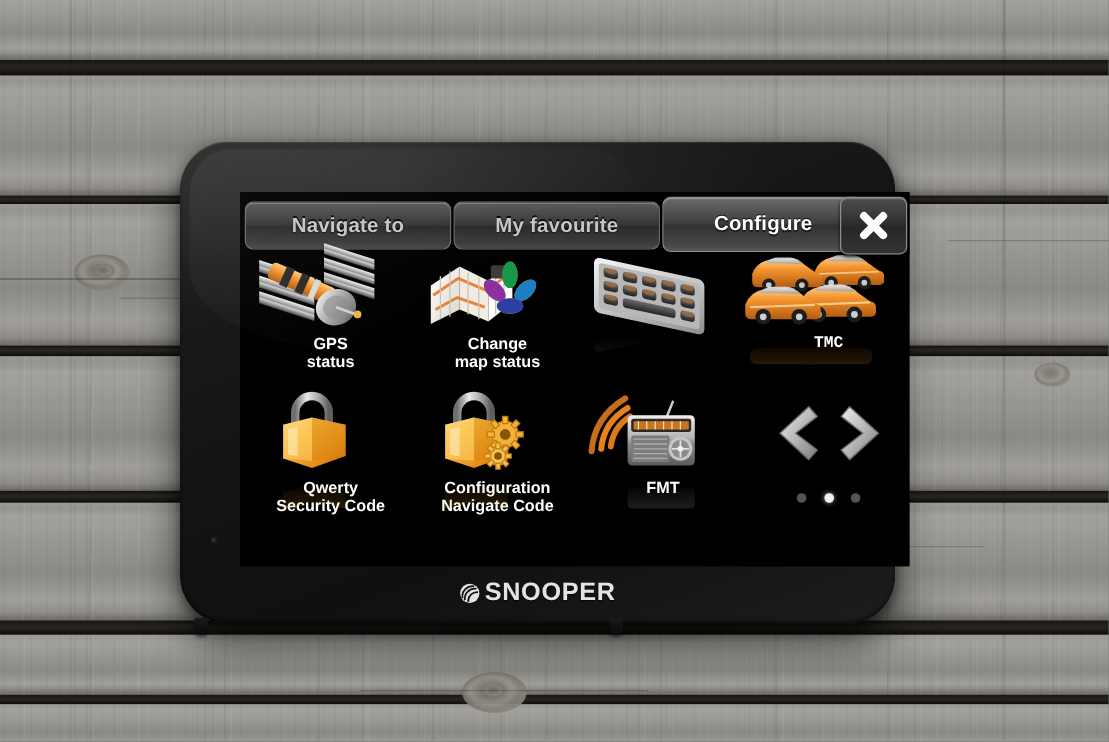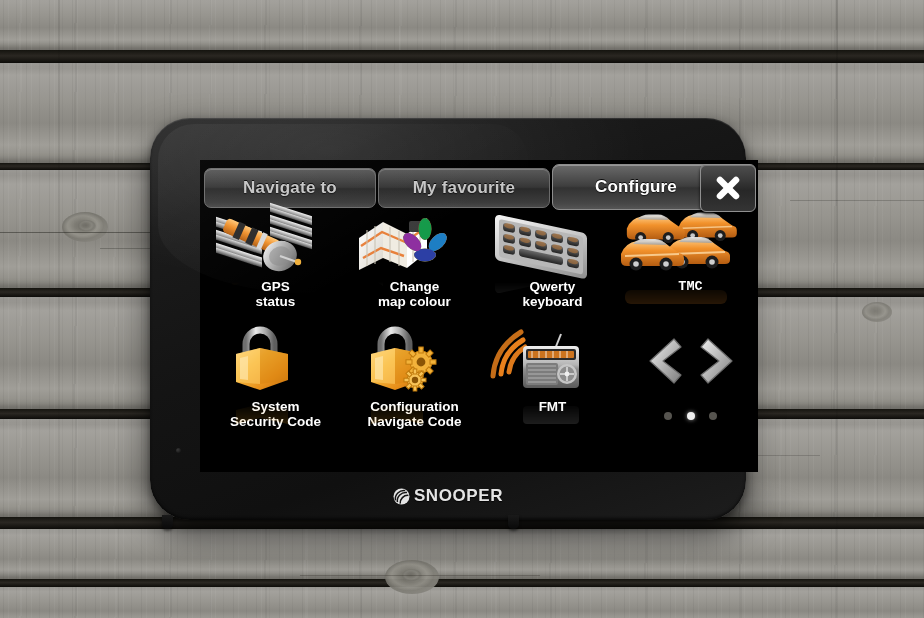--- a/index.html
+++ b/index.html
@@ -335,7 +335,7 @@
           </div>
         </div>
         <div class="lbl">Change
-map colour</div>
+map status</div>
       </div>
 
       <div class="cell r0 c2">

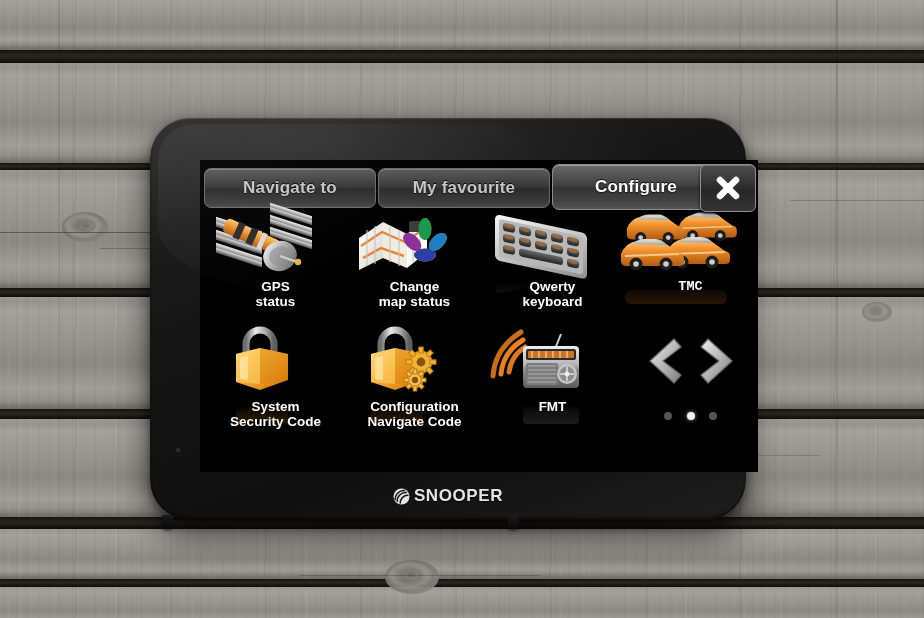--- a/index.html
+++ b/index.html
@@ -394,8 +394,6 @@
             </svg>
           </div>
         </div>
-        <div class="lbl">Qwerty
-keyboard</div>
       </div>
 
       <div class="cell r0 c3">

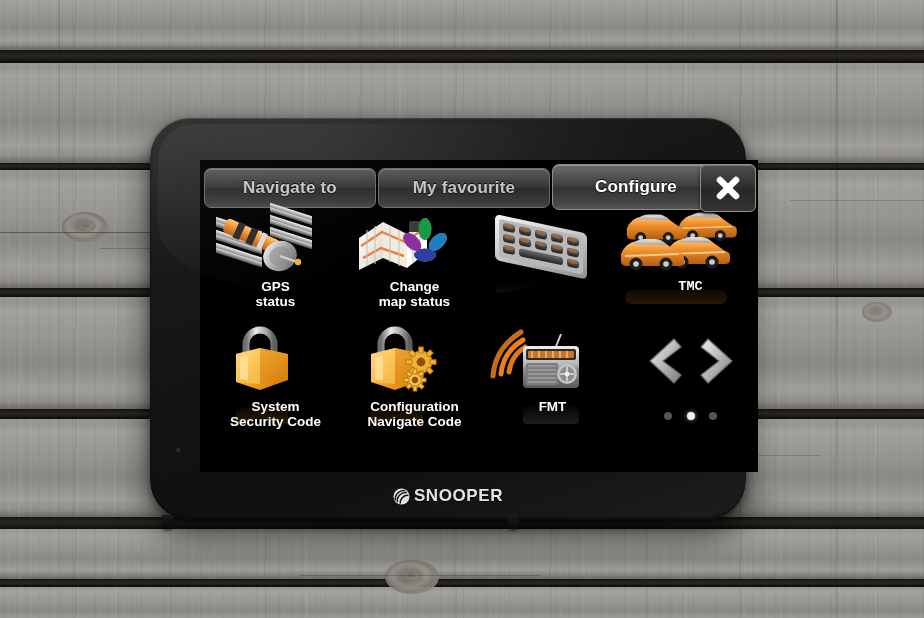--- a/index.html
+++ b/index.html
@@ -494,7 +494,7 @@
             </svg>
           </div>
         </div>
-        <div class="lbl">System
+        <div class="lbl">Qwerty
 Security Code</div>
       </div>
 

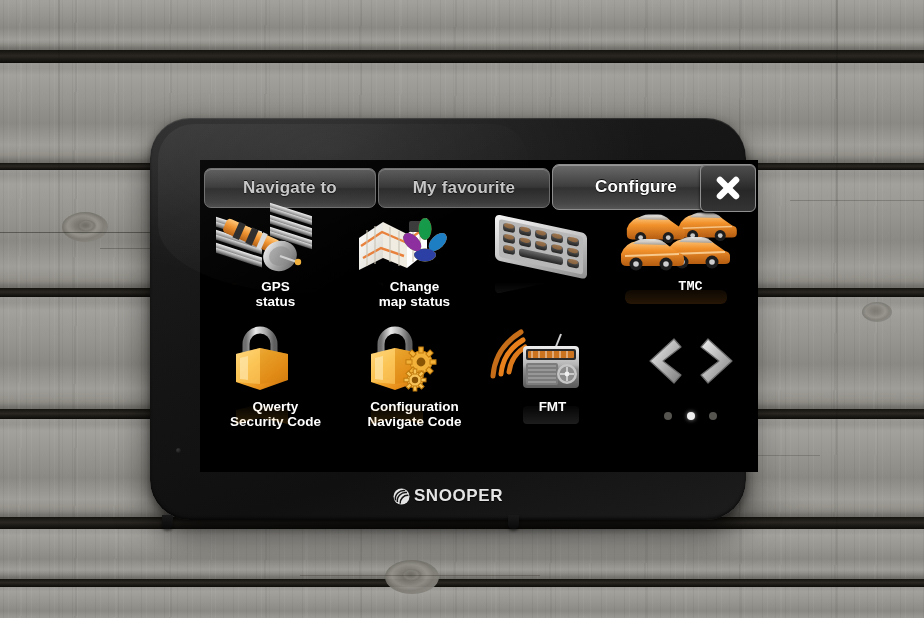--- a/index.html
+++ b/index.html
@@ -125,7 +125,7 @@
   
   #brand{
     position:absolute;left:0;right:0;bottom:14px;text-align:center;
-    color:#e4e4e4;font-size:17px;font-weight:bold;letter-spacing:.6px;
+    color:#e4e4e4;font-size:21px;font-weight:bold;letter-spacing:.6px;
     display:flex;align-items:center;justify-content:center;gap:4px;
     text-shadow:0 1px 1px rgba(0,0,0,.8);
   }

